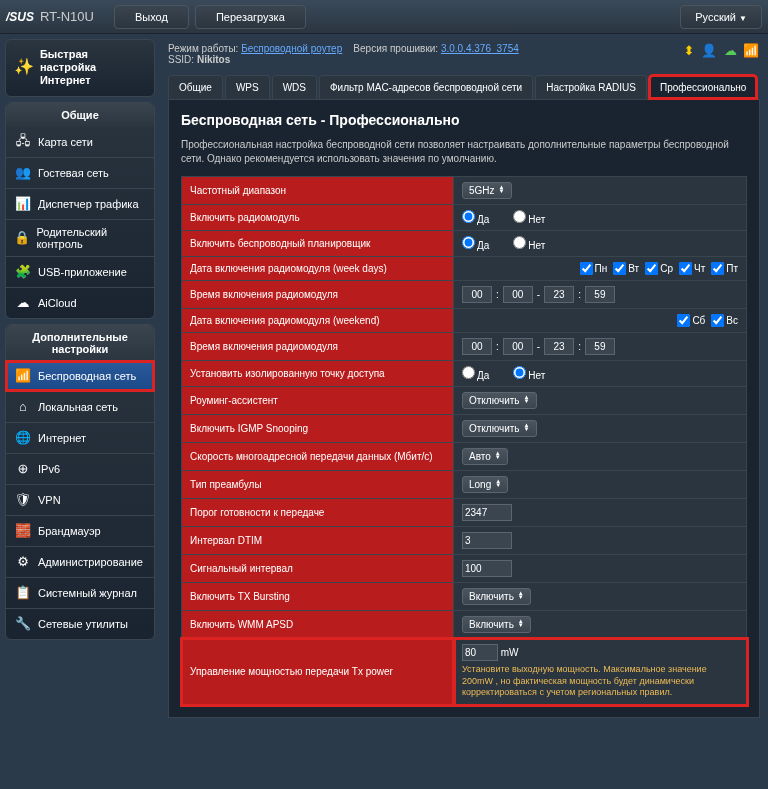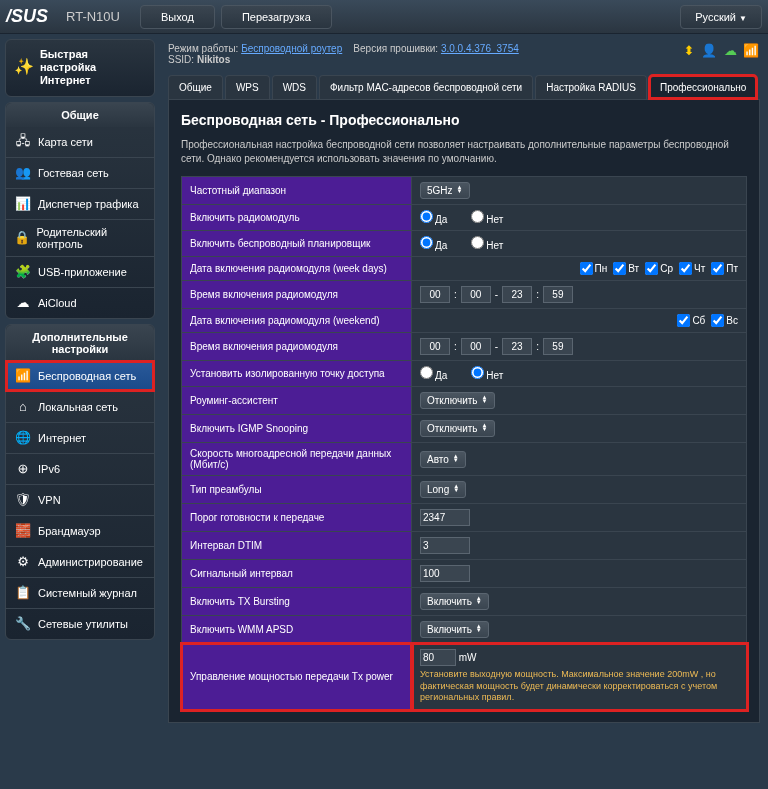--- a/index.html
+++ b/index.html
@@ -5,7 +5,7 @@
 * { margin:0; padding:0; box-sizing:border-box; }
 body { font-family:Arial,sans-serif; font-size:11px; background:#2a3a4a; color:#fff; width:768px; height:789px; overflow:hidden; }
 .header { height:34px; background:linear-gradient(#3a4a5a,#2a3540); display:flex; align-items:center; padding:0 6px; border-bottom:1px solid #1a2430; }
-.logo { font-size:18px; font-weight:bold; font-style:italic; color:#fff; margin-right:18px; }
+.logo { font-size:12px; font-weight:bold; font-style:italic; color:#fff; margin-right:6px; }
 .model { font-size:13px; color:#ccc; margin-right:20px; }
 .hbtn { background:linear-gradient(#3a4550,#2a3540); border:1px solid #4a5560; border-radius:4px; padding:5px 20px; color:#fff; margin-right:6px; cursor:pointer; font-size:11px; }
 .spacer { flex:1; }

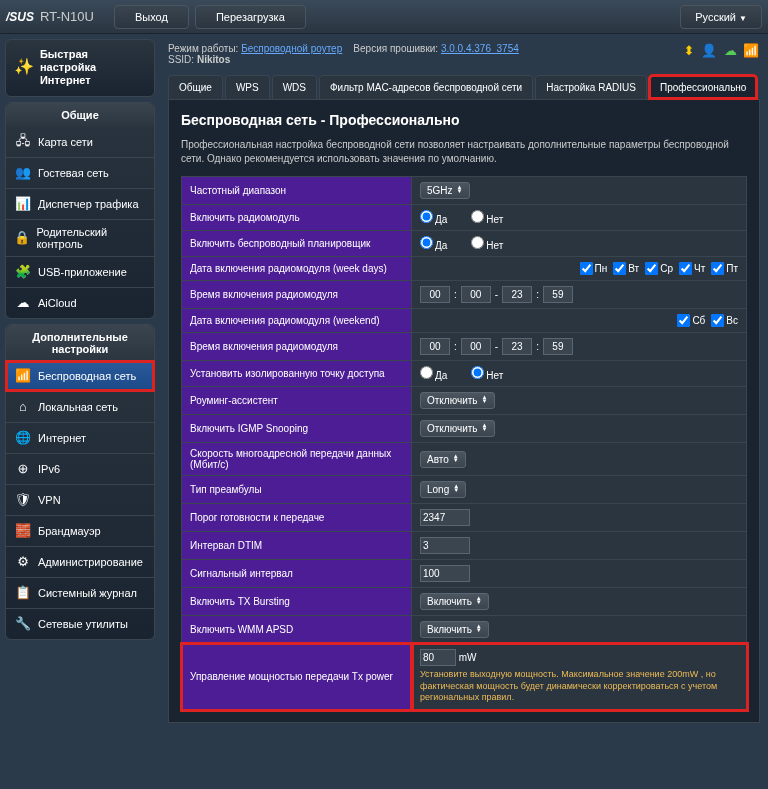--- a/index.html
+++ b/index.html
@@ -33,7 +33,7 @@
 .page-desc { font-size:10px; color:#ccc; line-height:1.4; margin-bottom:10px; }
 .ftable { width:100%; border-collapse:collapse; }
 .ftable td { border:1px solid #3a4550; padding:5px 8px; font-size:10px; background:#2a3540; }
-.ftable td.label { width:230px; background:#4c1d95; }
+.ftable td.label { width:272px; background:#b91c1c; }
 .sel { background:linear-gradient(#4a5560,#3a4550); border:1px solid #5a6570; border-radius:3px; padding:2px 6px; color:#fff; font-size:10px; display:inline-flex; align-items:flex-start; gap:4px; }
 .sel-arrows { display:inline-flex; flex-direction:column; line-height:4px; font-size:6px; }
 .radio-group { display:flex; gap:24px; align-items:center; }

